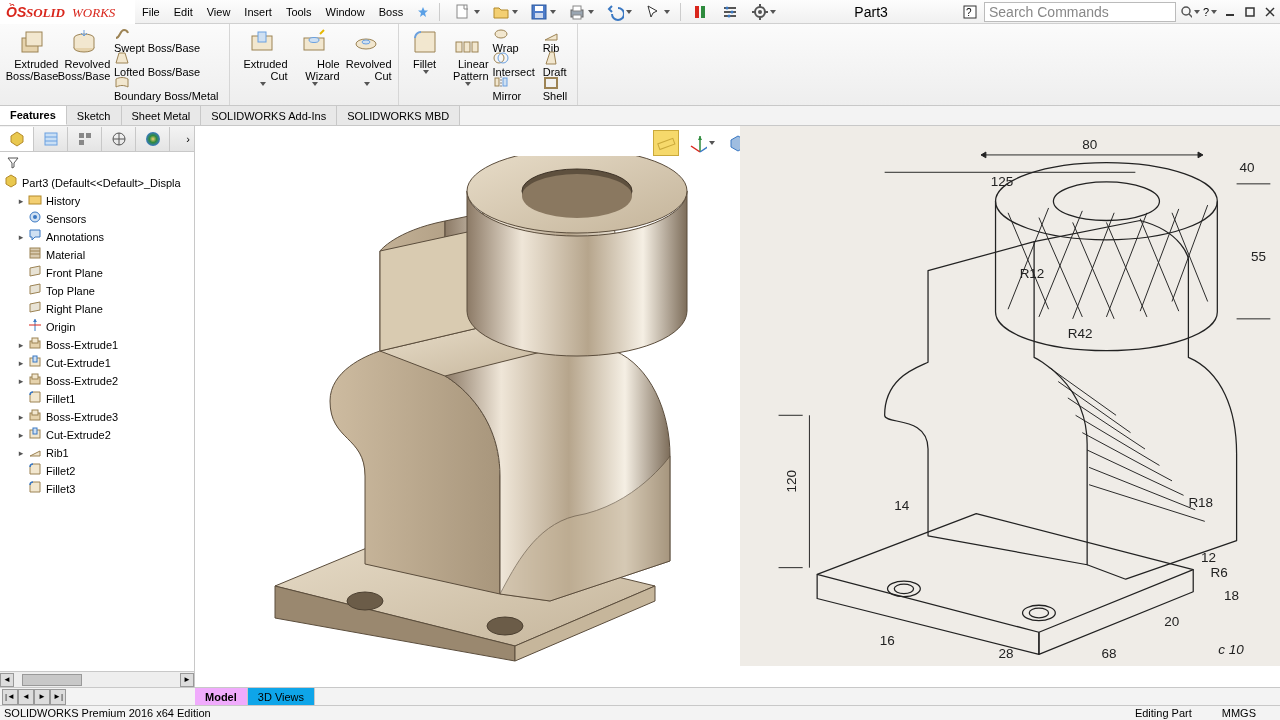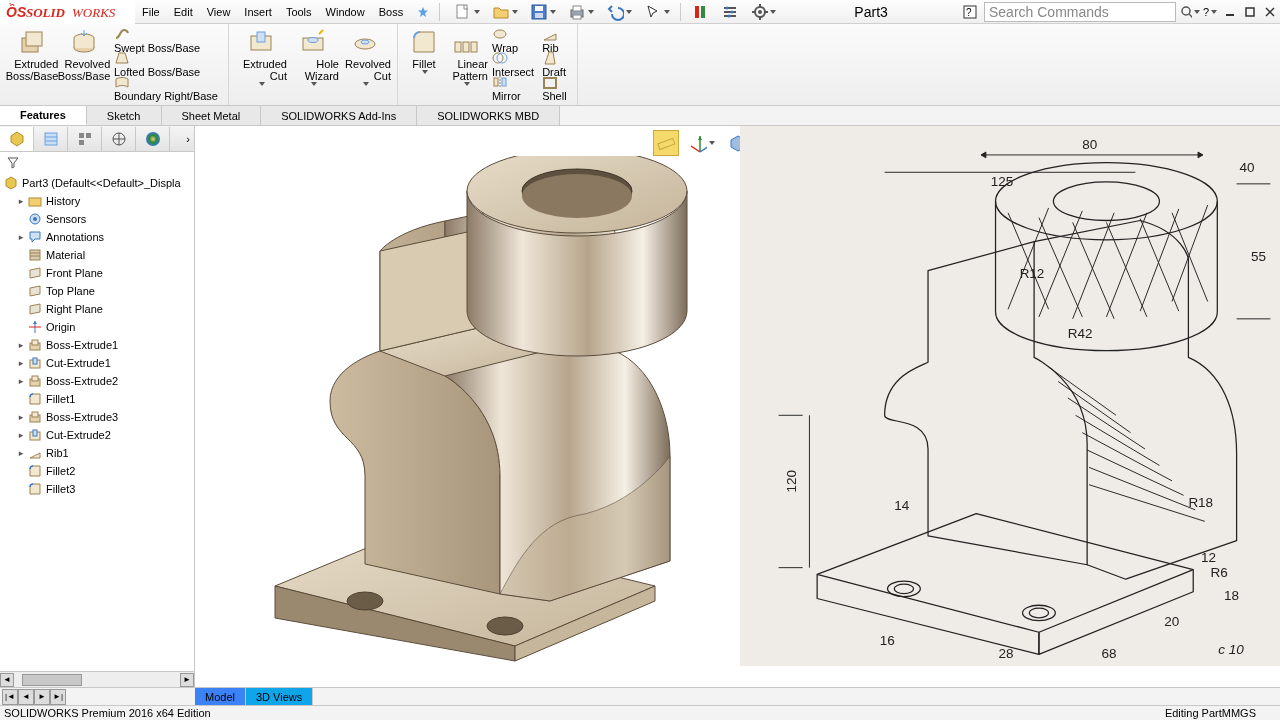--- a/index.html
+++ b/index.html
@@ -253,7 +253,7 @@
               <path d="M2 13c4-2 8-2 12 0V5c-4-2-8-2-12 0z" fill="#f2e7cf" stroke="#9c8354"></path>
             </svg>
           </div>
-          <span>Boundary Right/Base</span>
+          <span>Boundary Boss/Metal</span>
         </div>
     </div>
   </div>

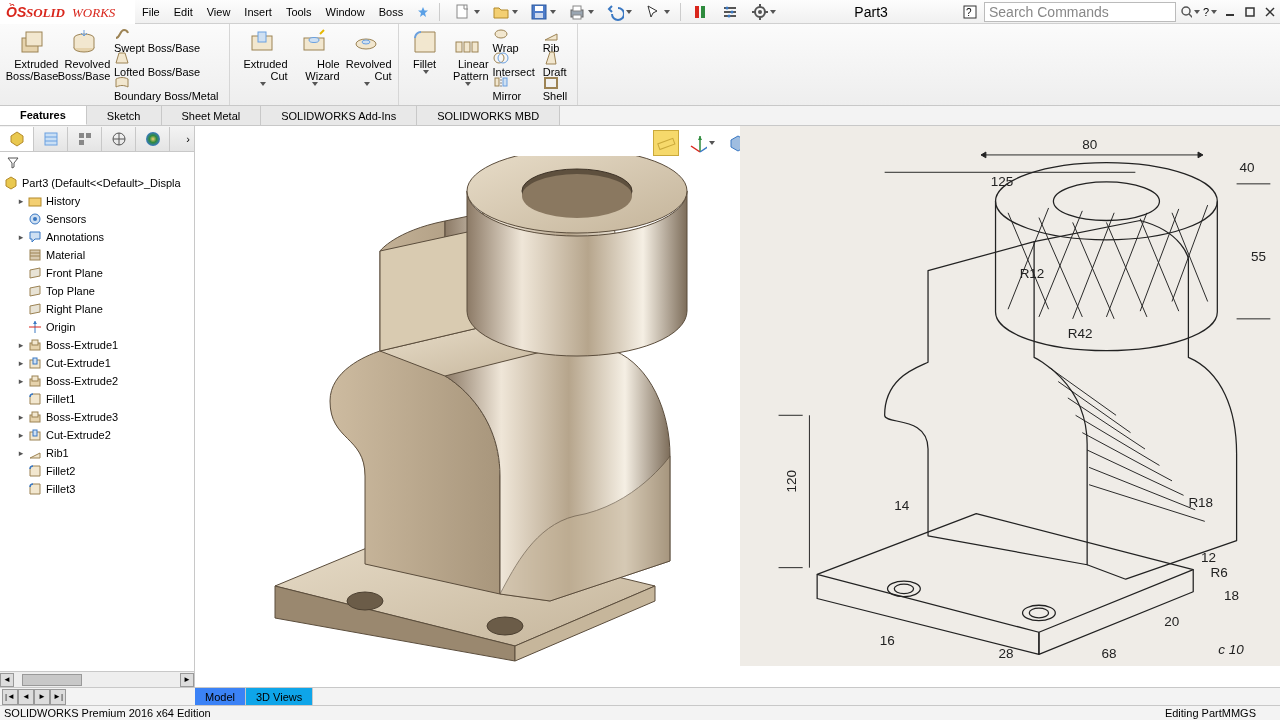--- a/index.html
+++ b/index.html
@@ -29,7 +29,7 @@
 
   
   .ribbon-tabs{ height:20px; background:#f3f3f3; border-bottom:1px solid #c8c8c8; display:flex; align-items:stretch;}
-  .rtab{ padding:0 20px; display:flex;align-items:center; border-right:1px solid #c8c8c8; background:#e8e8e8;}
+  .rtab{ padding:0 10px; display:flex;align-items:center; border-right:1px solid #c8c8c8; background:#e8e8e8;}
   .rtab.active{ background:#fff; font-weight:bold; border-bottom:1px solid #fff;}
 
   

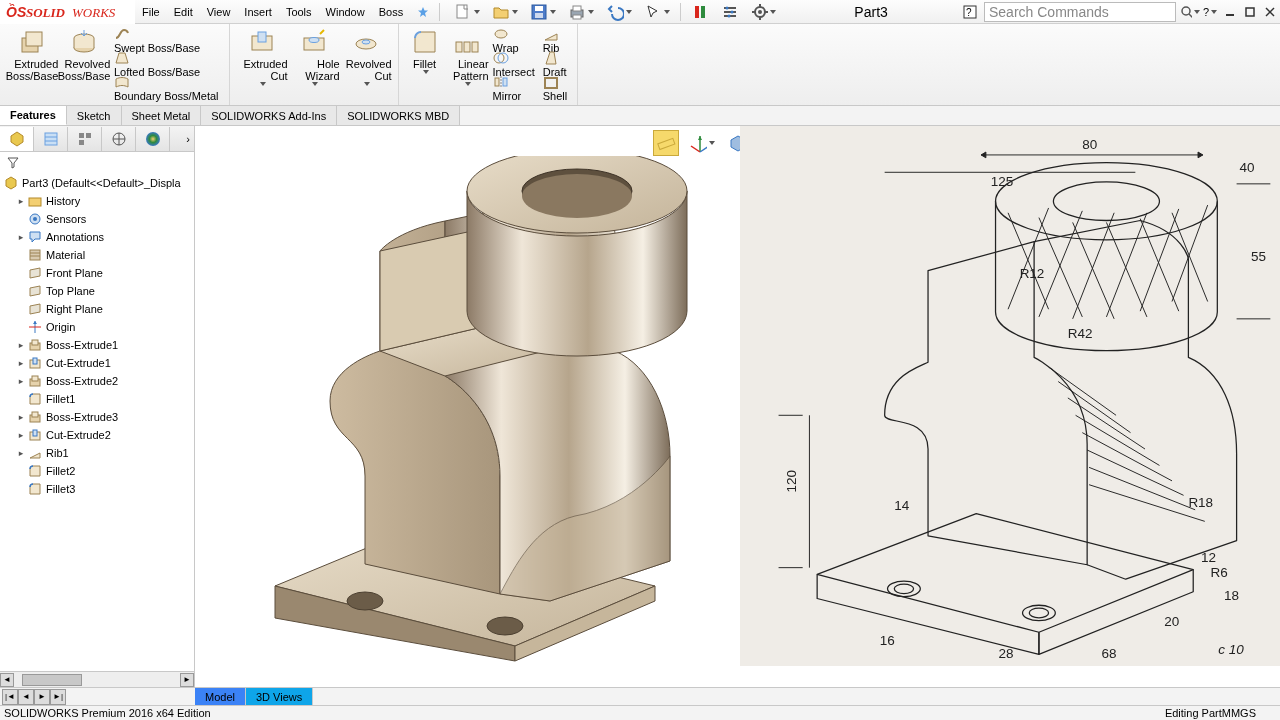--- a/index.html
+++ b/index.html
@@ -40,7 +40,7 @@
   .mgr-tabs .mt.active{ background:#fff;}
   .filter-icon{ height:20px; padding-left:6px; display:flex; align-items:center;}
   .tree{ flex:1; overflow:hidden; padding:2px 0 2px 4px; line-height:18px;}
-  .tree-row{ display:flex;align-items:center;height:18px; white-space:nowrap;}
+  .tree-row{ display:flex;height:18px; white-space:nowrap;}
   .tree-row .exp{ width:10px; text-align:center; color:#555; font-size:9px; margin-right:2px;}
   .tree-row .ic{ width:14px;height:14px; margin-right:4px;}
   .tree .lvl1{ padding-left:12px;}

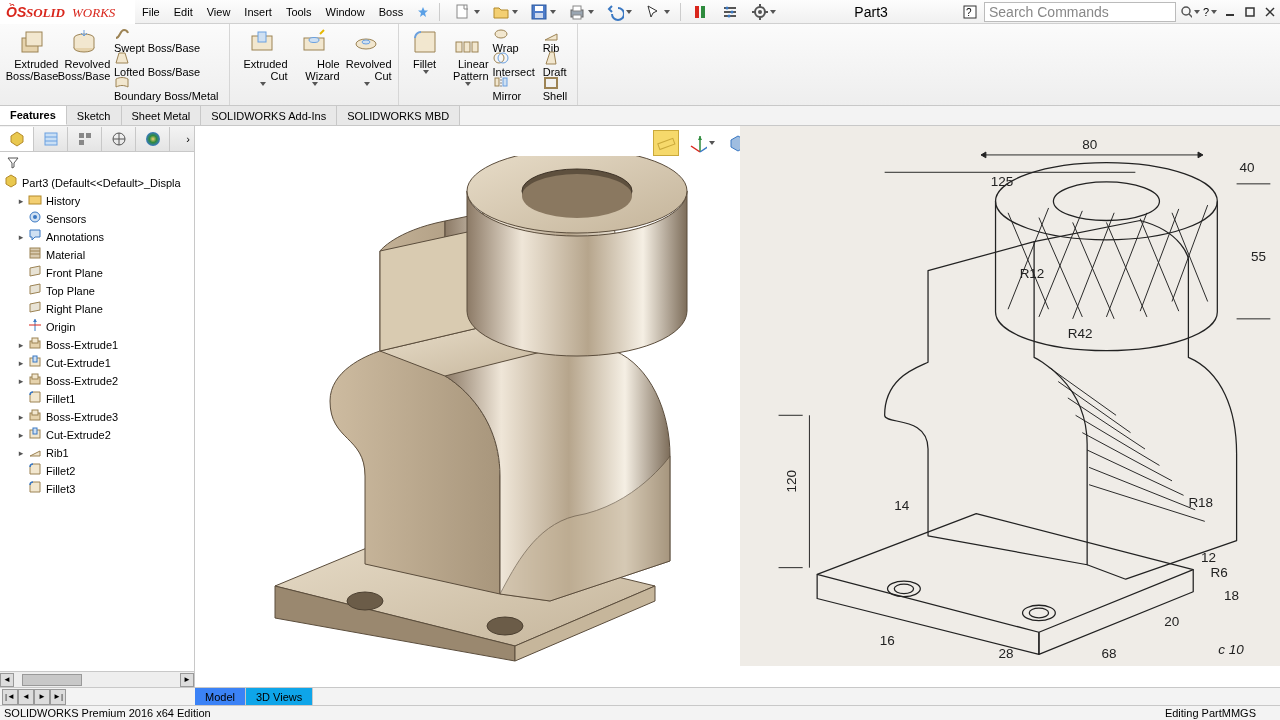--- a/index.html
+++ b/index.html
@@ -57,7 +57,7 @@
   .btabs{ height:18px; background:#f3f3f3; border-top:1px solid #c8c8c8; display:flex; align-items:stretch; }
   .btabs .sp{ width:195px; display:flex;align-items:center;}
   .btab{ padding:0 10px;display:flex;align-items:center; border-right:1px solid #c8c8c8; background:#0ea5e9;}
-  .btab.active{ background:#3b82f6; font-weight:normal;}
+  .btab.active{ background:#f0abfc; font-weight:bold;}
   .status{ height:15px; background:#f3f3f3; display:flex;align-items:center; padding:0 4px; font-size:11px; border-top:1px solid #c8c8c8;}
   .status .fill{flex:1;}
 

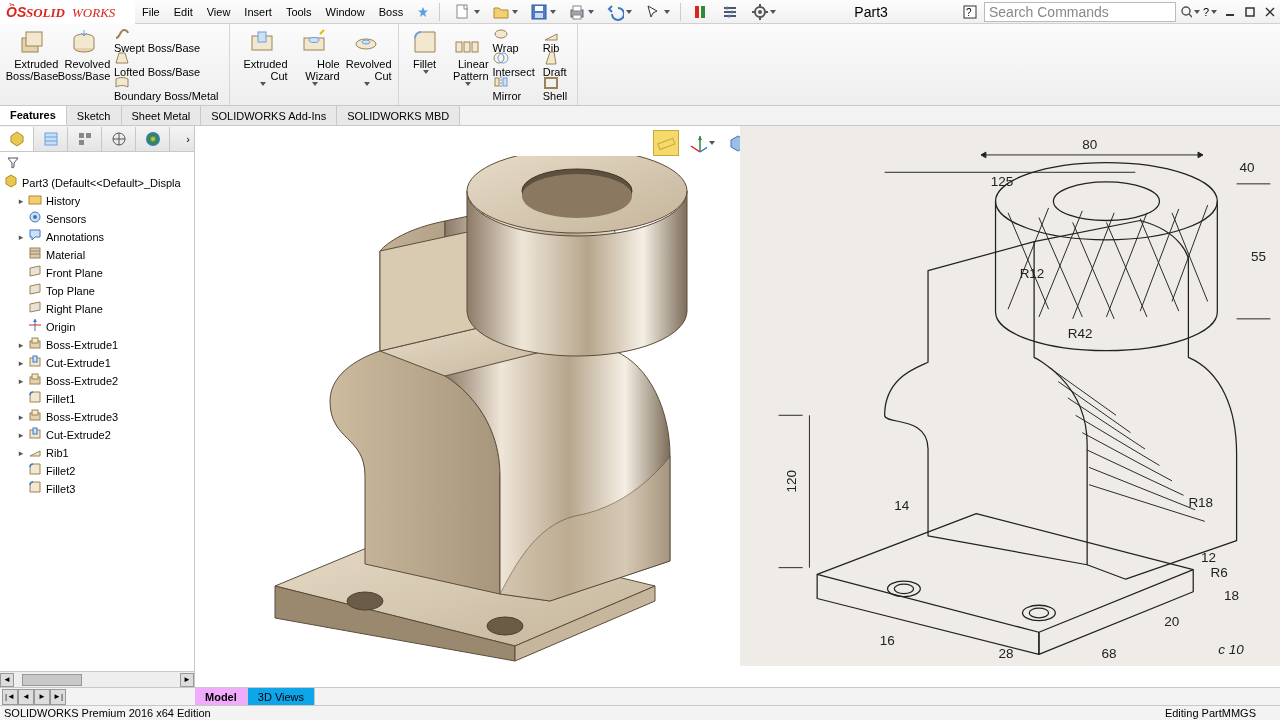--- a/index.html
+++ b/index.html
@@ -802,7 +802,7 @@
 <div class="status">
   <span>SOLIDWORKS Premium 2016 x64 Edition</span>
   <span class="fill"></span>
-  <span style="">Editing Part</span>
+  <span style="margin-right:30px">Editing Part</span>
   <span style="margin-right:20px">MMGS</span>
 </div>
 

